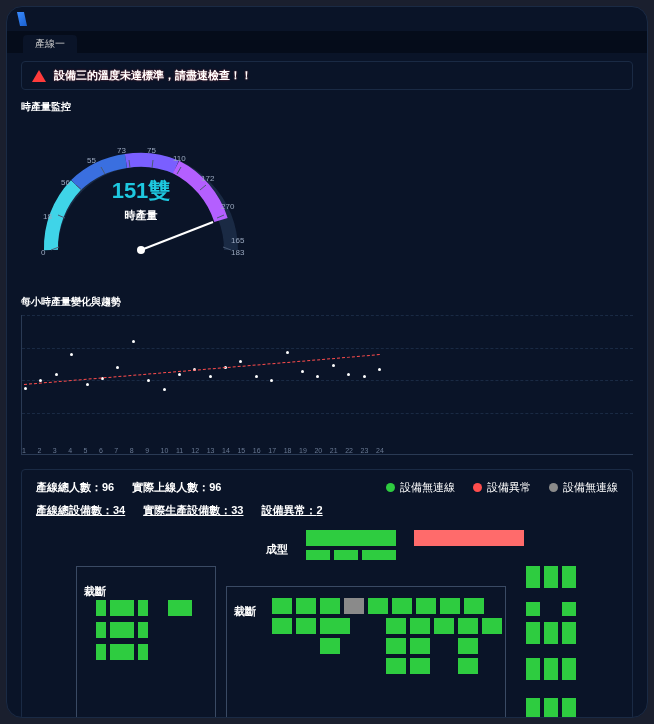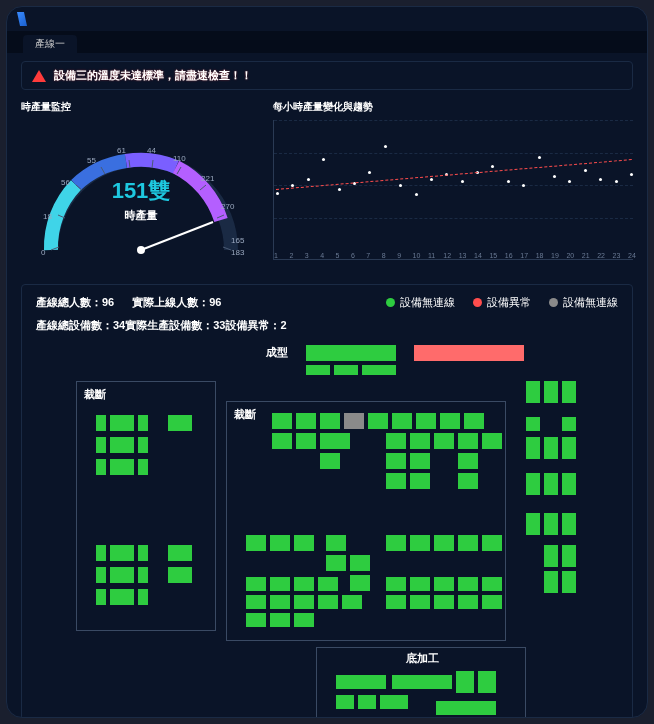--- a/index.html
+++ b/index.html
@@ -77,7 +77,7 @@
   position: relative;
 }
 .alert-text { font-size: 11px; font-weight: bold; text-shadow: 0 0 2px rgba(255,60,60,.5); }
-.row-charts { display: flex; gap: 12px; margin-bottom: 14px; }
+.row-charts { display: flex; gap: 25px; margin-bottom: 14px; flex-direction: column; }
 .panel-title { font-size: 10px; font-weight: bold; margin-bottom: 6px; }
 .gauge-panel { width: 240px; }
 .gauge-wrap { position: relative; width: 240px; height: 150px; }

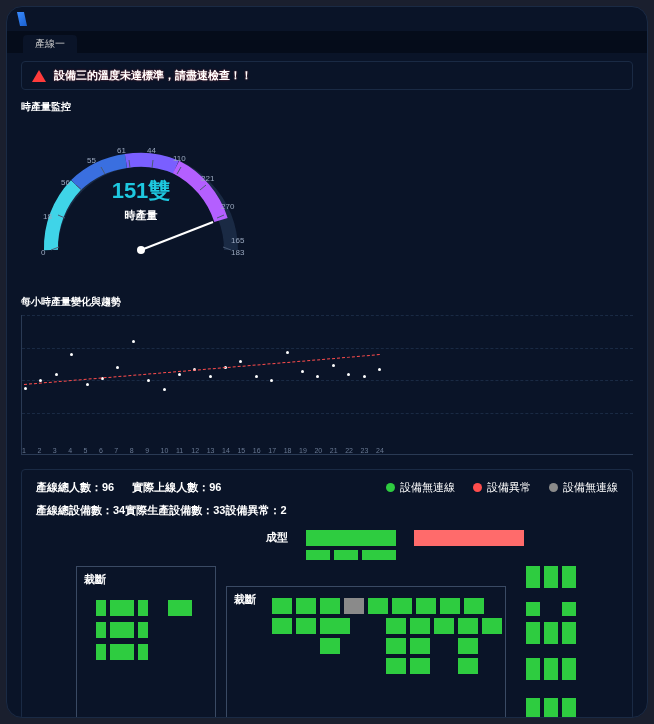--- a/index.html
+++ b/index.html
@@ -219,7 +219,7 @@
           <span class="gauge-tick-label" style="left:22px;top:92px">18</span>
           <span class="gauge-tick-label" style="left:40px;top:58px">56</span>
           <span class="gauge-tick-label" style="left:66px;top:36px">55</span>
-          <span class="gauge-tick-label" style="left:96px;top:26px">61</span>
+          <span class="gauge-tick-label" style="left:96px;top:26px">73</span>
           <span class="gauge-tick-label" style="left:126px;top:26px">44</span>
           <span class="gauge-tick-label" style="left:152px;top:34px">110</span>
           <span class="gauge-tick-label" style="left:180px;top:54px">221</span>

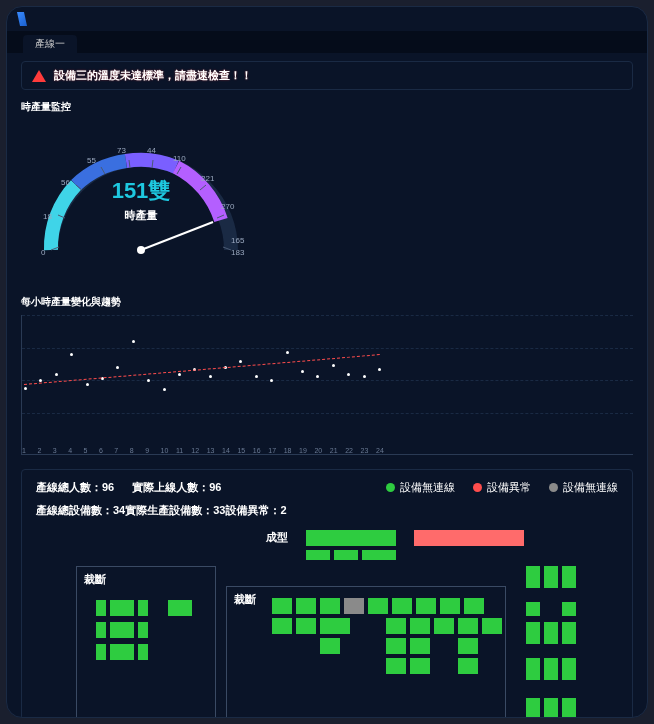--- a/index.html
+++ b/index.html
@@ -220,7 +220,7 @@
           <span class="gauge-tick-label" style="left:40px;top:58px">56</span>
           <span class="gauge-tick-label" style="left:66px;top:36px">55</span>
           <span class="gauge-tick-label" style="left:96px;top:26px">73</span>
-          <span class="gauge-tick-label" style="left:126px;top:26px">44</span>
+          <span class="gauge-tick-label" style="left:126px;top:26px">75</span>
           <span class="gauge-tick-label" style="left:152px;top:34px">110</span>
           <span class="gauge-tick-label" style="left:180px;top:54px">221</span>
           <span class="gauge-tick-label" style="left:200px;top:82px">270</span>

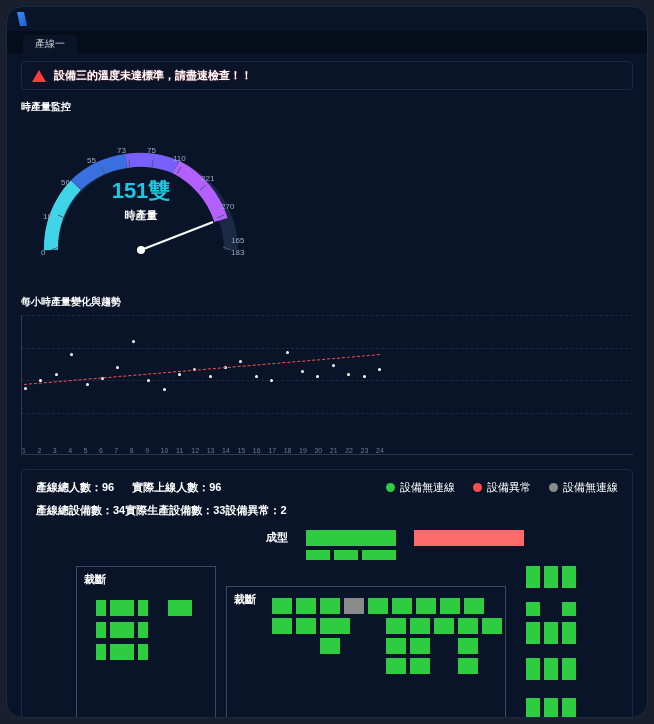--- a/index.html
+++ b/index.html
@@ -222,7 +222,7 @@
           <span class="gauge-tick-label" style="left:96px;top:26px">73</span>
           <span class="gauge-tick-label" style="left:126px;top:26px">75</span>
           <span class="gauge-tick-label" style="left:152px;top:34px">110</span>
-          <span class="gauge-tick-label" style="left:180px;top:54px">221</span>
+          <span class="gauge-tick-label" style="left:180px;top:54px">172</span>
           <span class="gauge-tick-label" style="left:200px;top:82px">270</span>
           <span class="gauge-tick-label" style="left:210px;top:116px">165</span>
           <span class="gauge-tick-label" style="left:210px;top:128px">183</span>

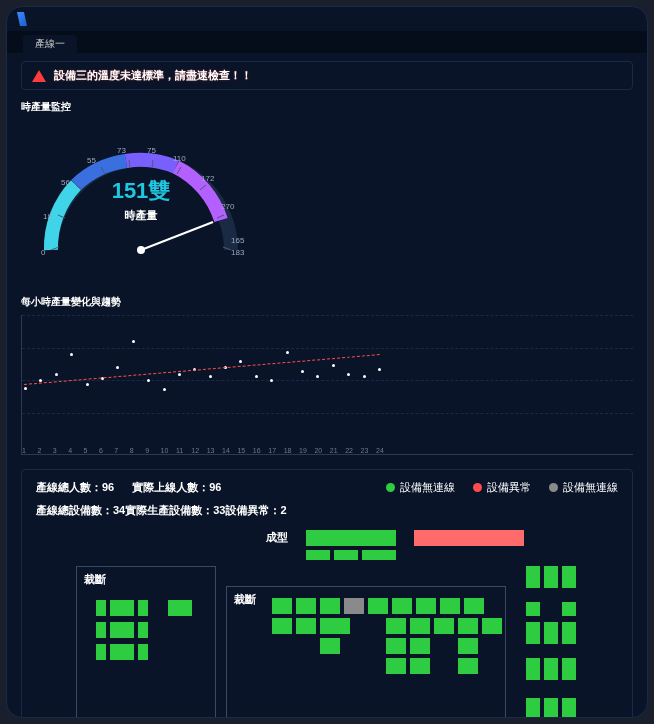--- a/index.html
+++ b/index.html
@@ -111,9 +111,10 @@
 .dot-red { background: #ff4d4d; }
 .dot-gray { background: #8a8a8a; }
 .stats-row2 {
-  display: flex; 
+  display: flex; gap: 18px;
   font-size: 11px; font-weight: bold;
   margin-bottom: 12px;
+  text-decoration: underline;
 }
 .factory { position: relative; margin-top: 4px; }
 .section-box {

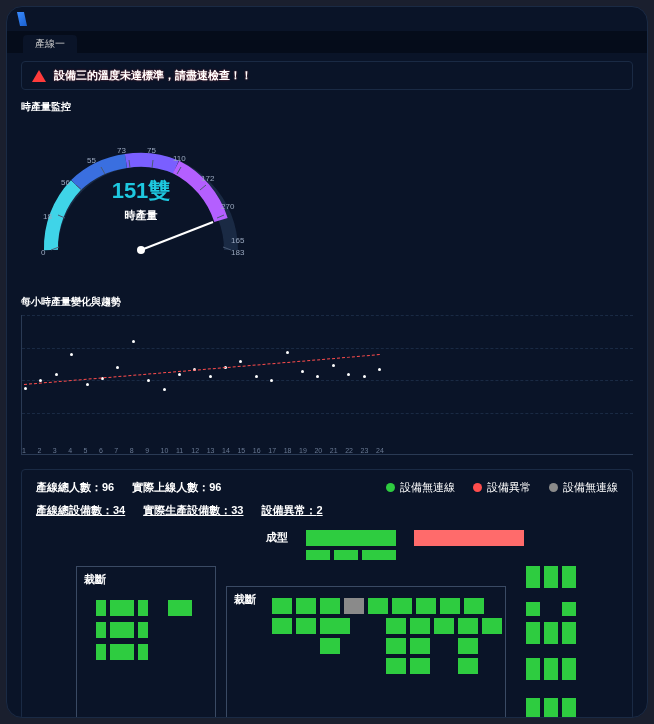--- a/index.html
+++ b/index.html
@@ -126,6 +126,7 @@
   font-size: 11px;
   font-weight: bold;
   color: #fff;
+  margin-top: 12px;
 }
 .machine {
   position: absolute;

